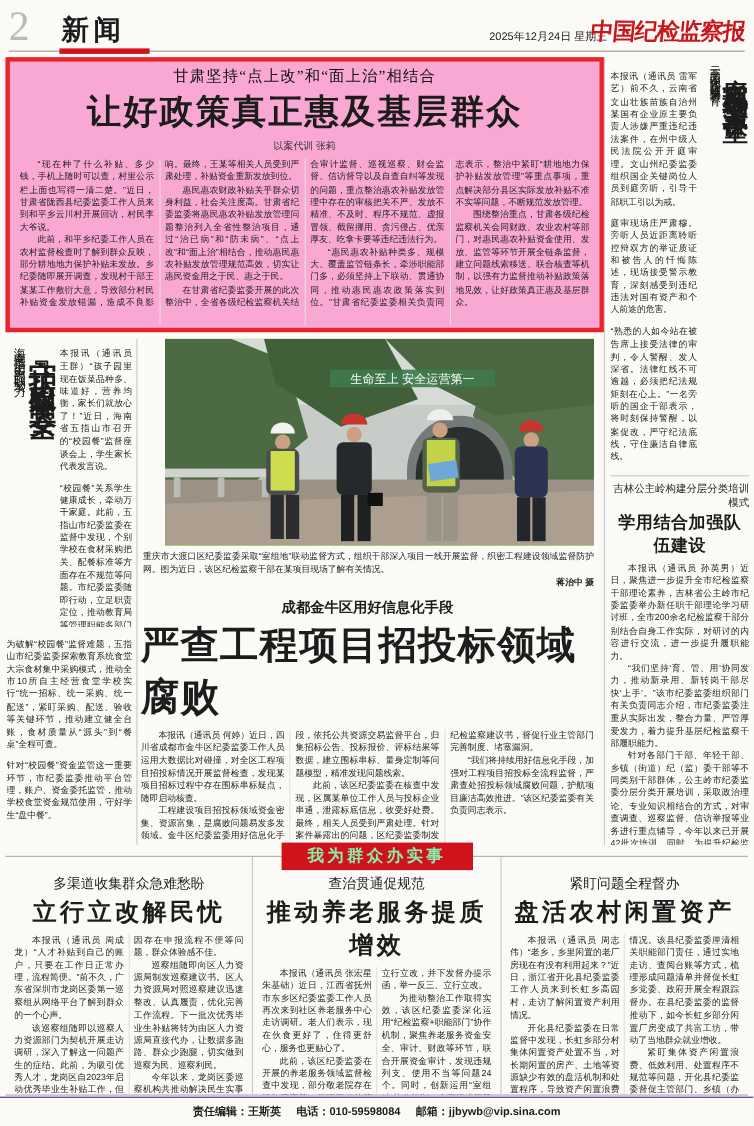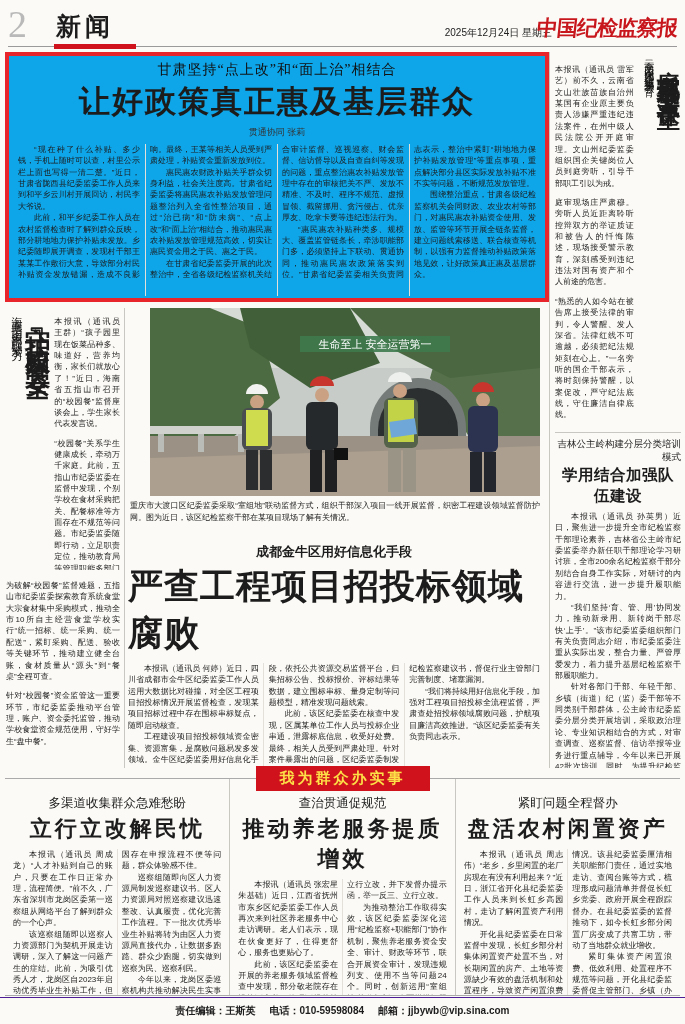--- a/index.html
+++ b/index.html
@@ -16,7 +16,7 @@
   .masthead{position:absolute;right:0;top:10px;font-size:21px;font-weight:900;color:#c8161d;font-family:"Liberation Serif",serif;transform:skewX(-6deg);letter-spacing:-1px;}
 
   
-  .mainbox{position:absolute;left:5px;top:52px;width:544px;height:250px;border:4px solid #e8252b;box-sizing:border-box;background:#0ea5e9;padding:5px 9px 4px;overflow:hidden;}
+  .mainbox{position:absolute;left:5px;top:52px;width:544px;height:250px;border:4px solid #e8252b;box-sizing:border-box;background:#f9a8d4;padding:5px 9px 4px;overflow:hidden;}
   .kicker{text-align:center;font-size:14px;letter-spacing:1px;color:#111;}
   .mainhead{text-align:center;font-size:31px;font-weight:900;letter-spacing:2px;margin:2px 0 3px;}
   .byline{text-align:center;font-size:9px;color:#333;margin-bottom:5px;}

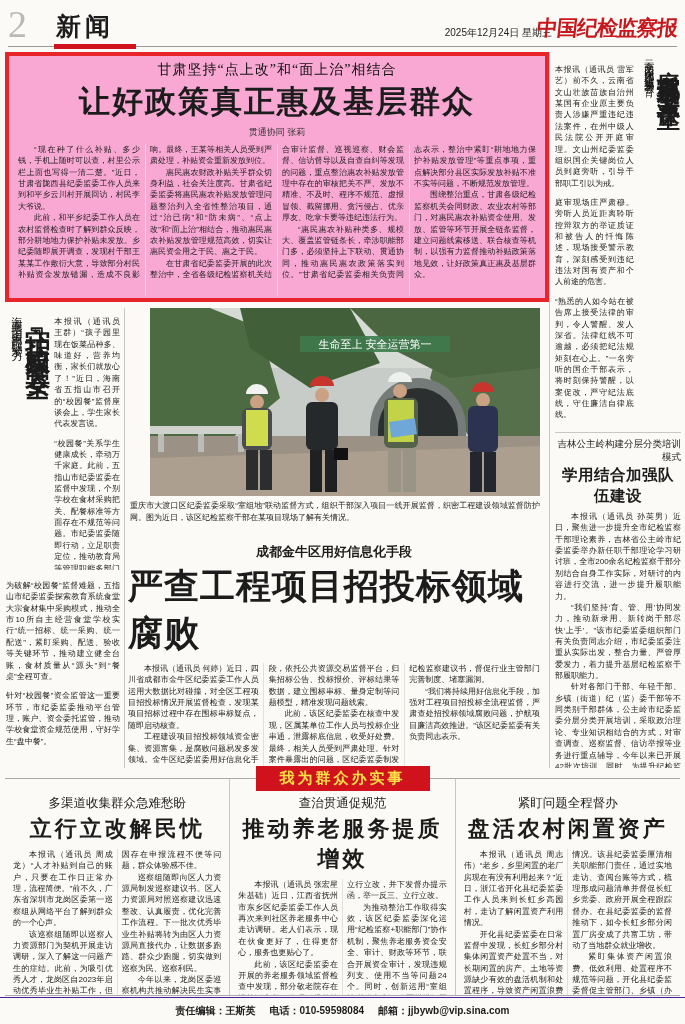--- a/index.html
+++ b/index.html
@@ -92,7 +92,7 @@
   <div class="mainbox">
     <div class="kicker serif">甘肃坚持“点上改”和“面上治”相结合</div>
     <div class="mainhead serif">让好政策真正惠及基层群众</div>
-    <div class="byline">贯通协同 张莉</div>
+    <div class="byline">以案代训 张莉</div>
     <div class="cols4">
       <p>“现在种了什么补贴、多少钱，手机上随时可以查，村里公示栏上面也写得一清二楚。”近日，甘肃省陇西县纪委监委工作人员来到和平乡云川村开展回访，村民李大爷说。</p>
       <p>此前，和平乡纪委工作人员在农村监督检查时了解到群众反映，部分耕地地力保护补贴未发放。乡纪委随即展开调查，发现村干部王某某工作敷衍大意，导致部分村民补贴资金发放错漏，造成不良影响。最终，王某等相关人员受到严肃处理，补贴资金重新发放到位。</p>

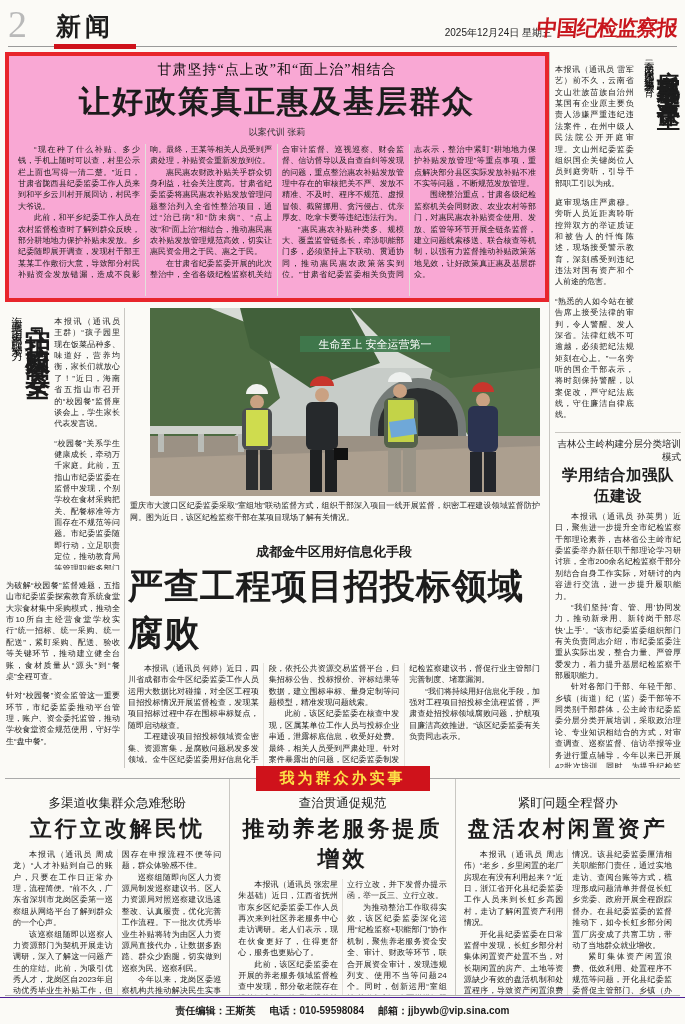--- a/index.html
+++ b/index.html
@@ -186,6 +186,7 @@
   </div>
   <div class="caption">
     <span>重庆市大渡口区纪委监委采取“室组地”联动监督方式，组织干部深入项目一线开展监督，织密工程建设领域监督防护网。图为近日，该区纪检监察干部在某项目现场了解有关情况。</span>
+    <div class="credit">蒋治中 摄</div>
   </div>
 
   <div class="chengdu">

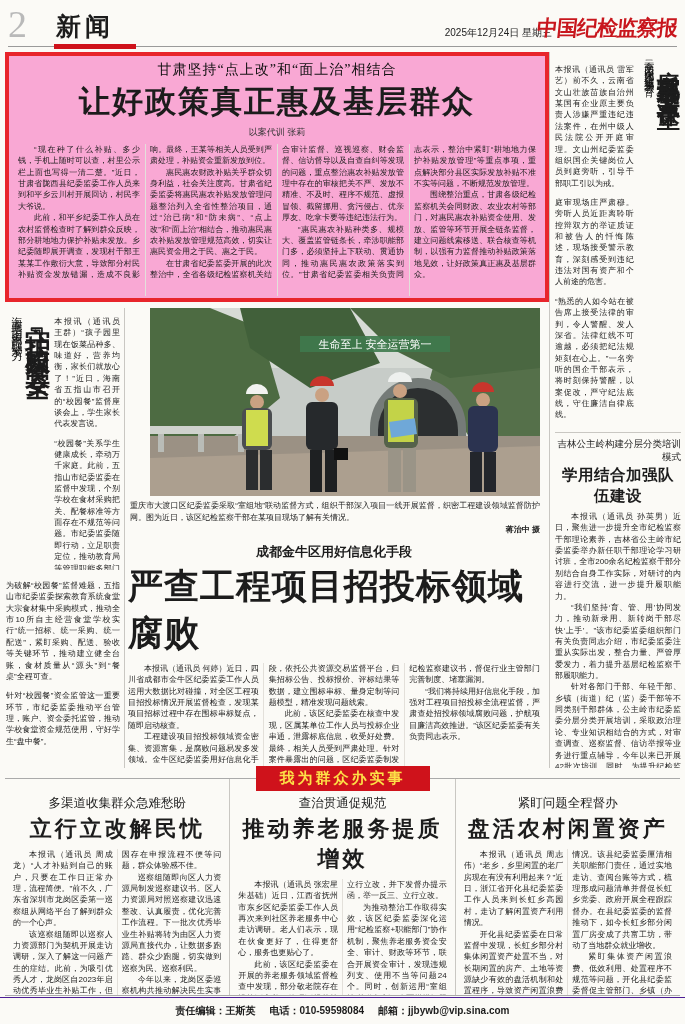--- a/index.html
+++ b/index.html
@@ -62,7 +62,7 @@
 
   
   .bottom{position:absolute;left:5px;top:778px;width:675px;height:216px;border-top:1px solid #aaa;border-bottom:1px solid #aaa;display:flex;}
-  .banner{position:absolute;left:50%;top:-13px;transform:translateX(-50%);background:#cf121b;color:#fde047;font-size:15px;font-weight:bold;letter-spacing:3px;padding:3px 24px;}
+  .banner{position:absolute;left:50%;top:-13px;transform:translateX(-50%);background:#cf121b;color:#86efac;font-size:15px;font-weight:bold;letter-spacing:3px;padding:3px 24px;}
   .b-art{flex:1;padding:16px 8px 4px;overflow:hidden;}
   .b-art + .b-art{border-left:1px solid #c9c7c2;}
   .b-kick{text-align:center;font-size:12.5px;margin-bottom:2px;}

